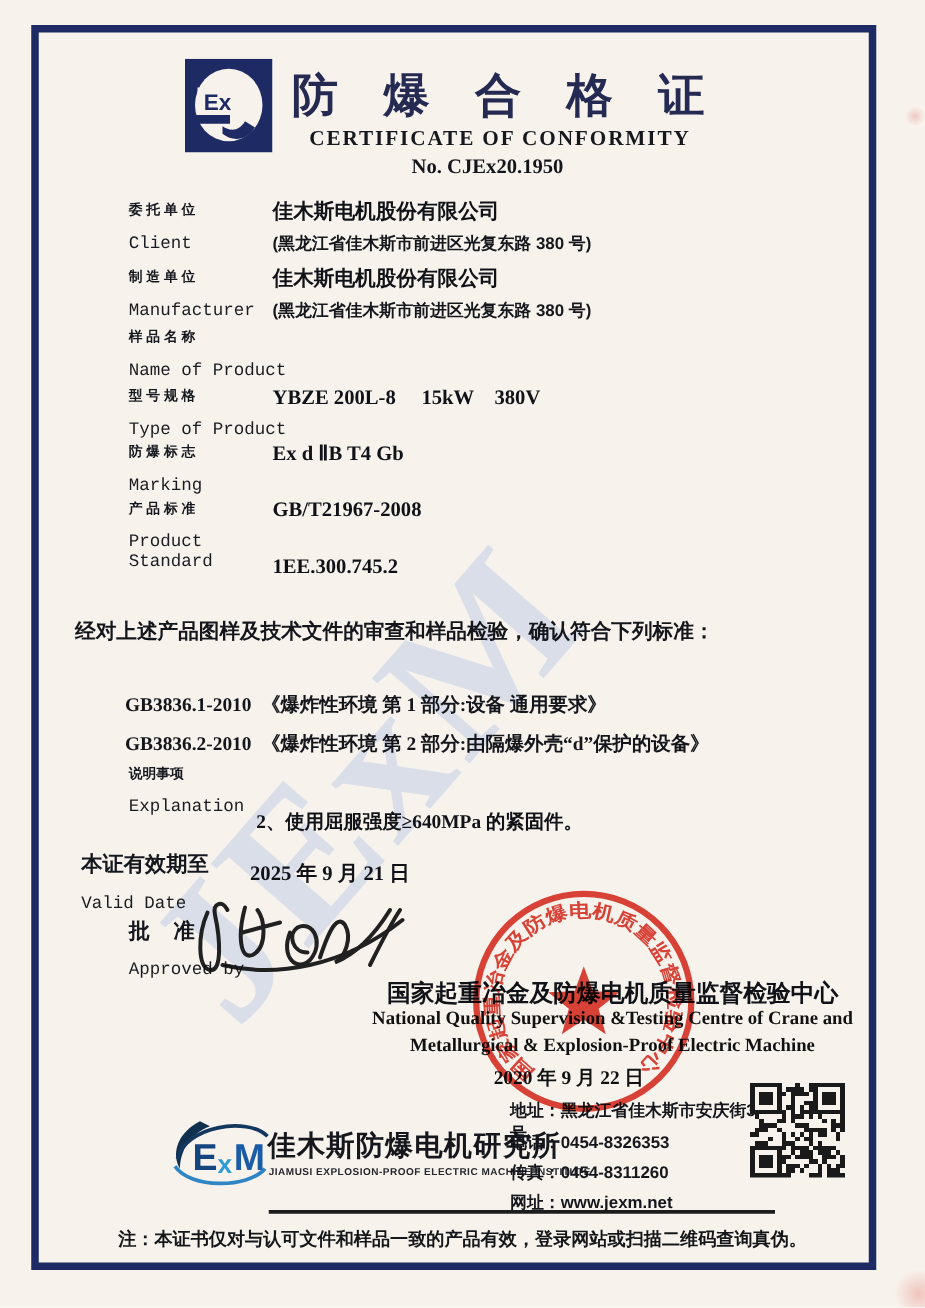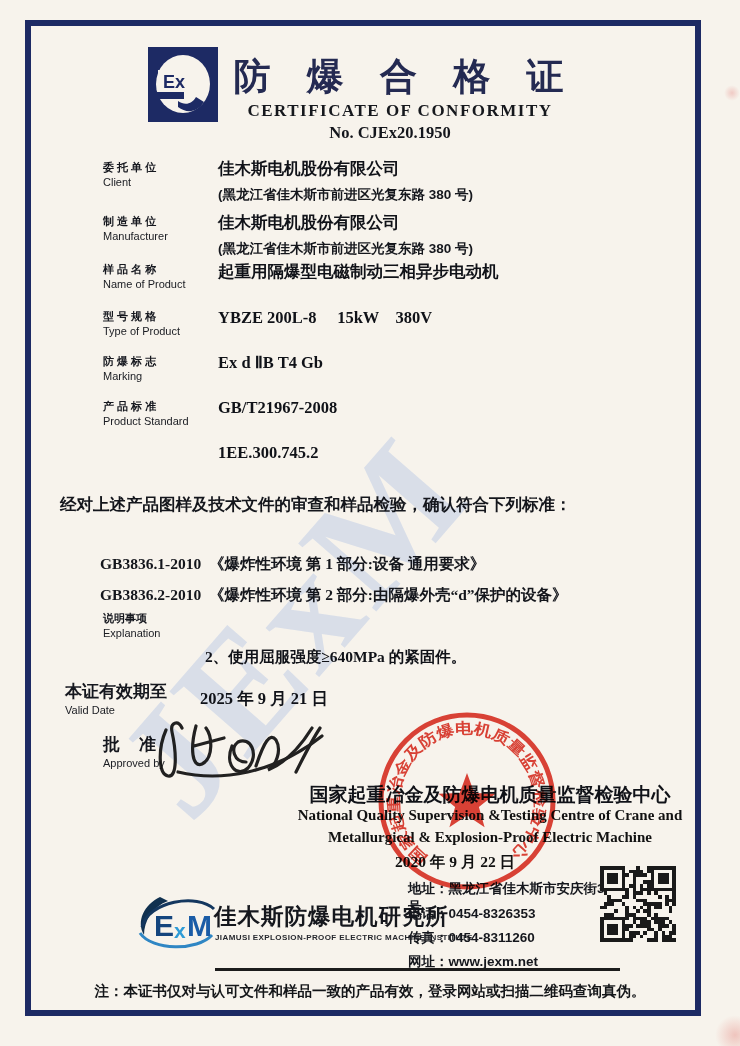--- a/index.html
+++ b/index.html
@@ -23,7 +23,7 @@
            font-family:"Liberation Serif",serif;color:#14161c;}
   
   .lbl-cn{font-size:11px;font-weight:bold;color:#15171e;white-space:pre;}
-  .lbl-en{font-size:11px;font-family:Liberation Sans, sans-serif;color:#1a1c22;margin-top:1px;}
+  .lbl-en{font-size:14px;font-family:Liberation Mono, monospace;color:#1a1c22;margin-top:12px;}
   .val{font-size:16.5px;font-weight:bold;white-space:pre;color:#101218;
        font-family:"Liberation Serif","Liberation Sans",sans-serif;}
   .note{font-size:13.5px;font-weight:bold;margin-top:6px;color:#15171d;}

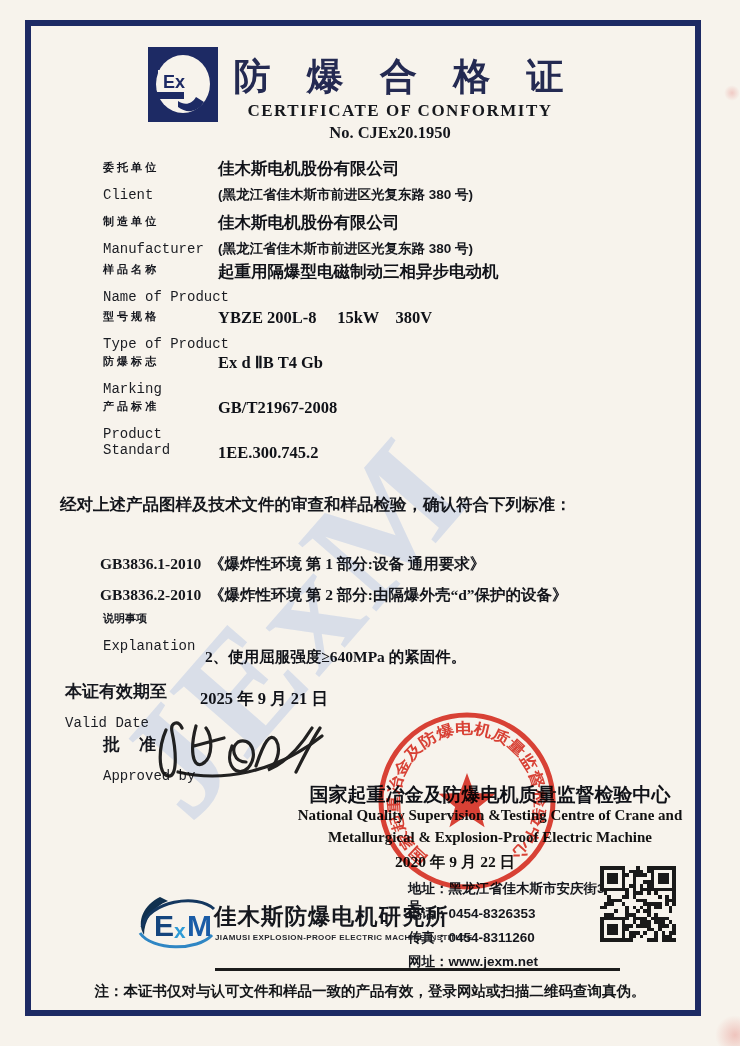--- a/index.html
+++ b/index.html
@@ -99,9 +99,6 @@
   <div class="abs row-label" style="top:262px">
     <div class="lbl-cn">样 品 名 称</div>
     <div class="lbl-en">Name of Product</div>
-  </div>
-  <div class="abs row-value" style="top:261px">
-    <div class="val">起重用隔爆型电磁制动三相异步电动机</div>
   </div>
 
   <div class="abs row-label" style="top:309px">

